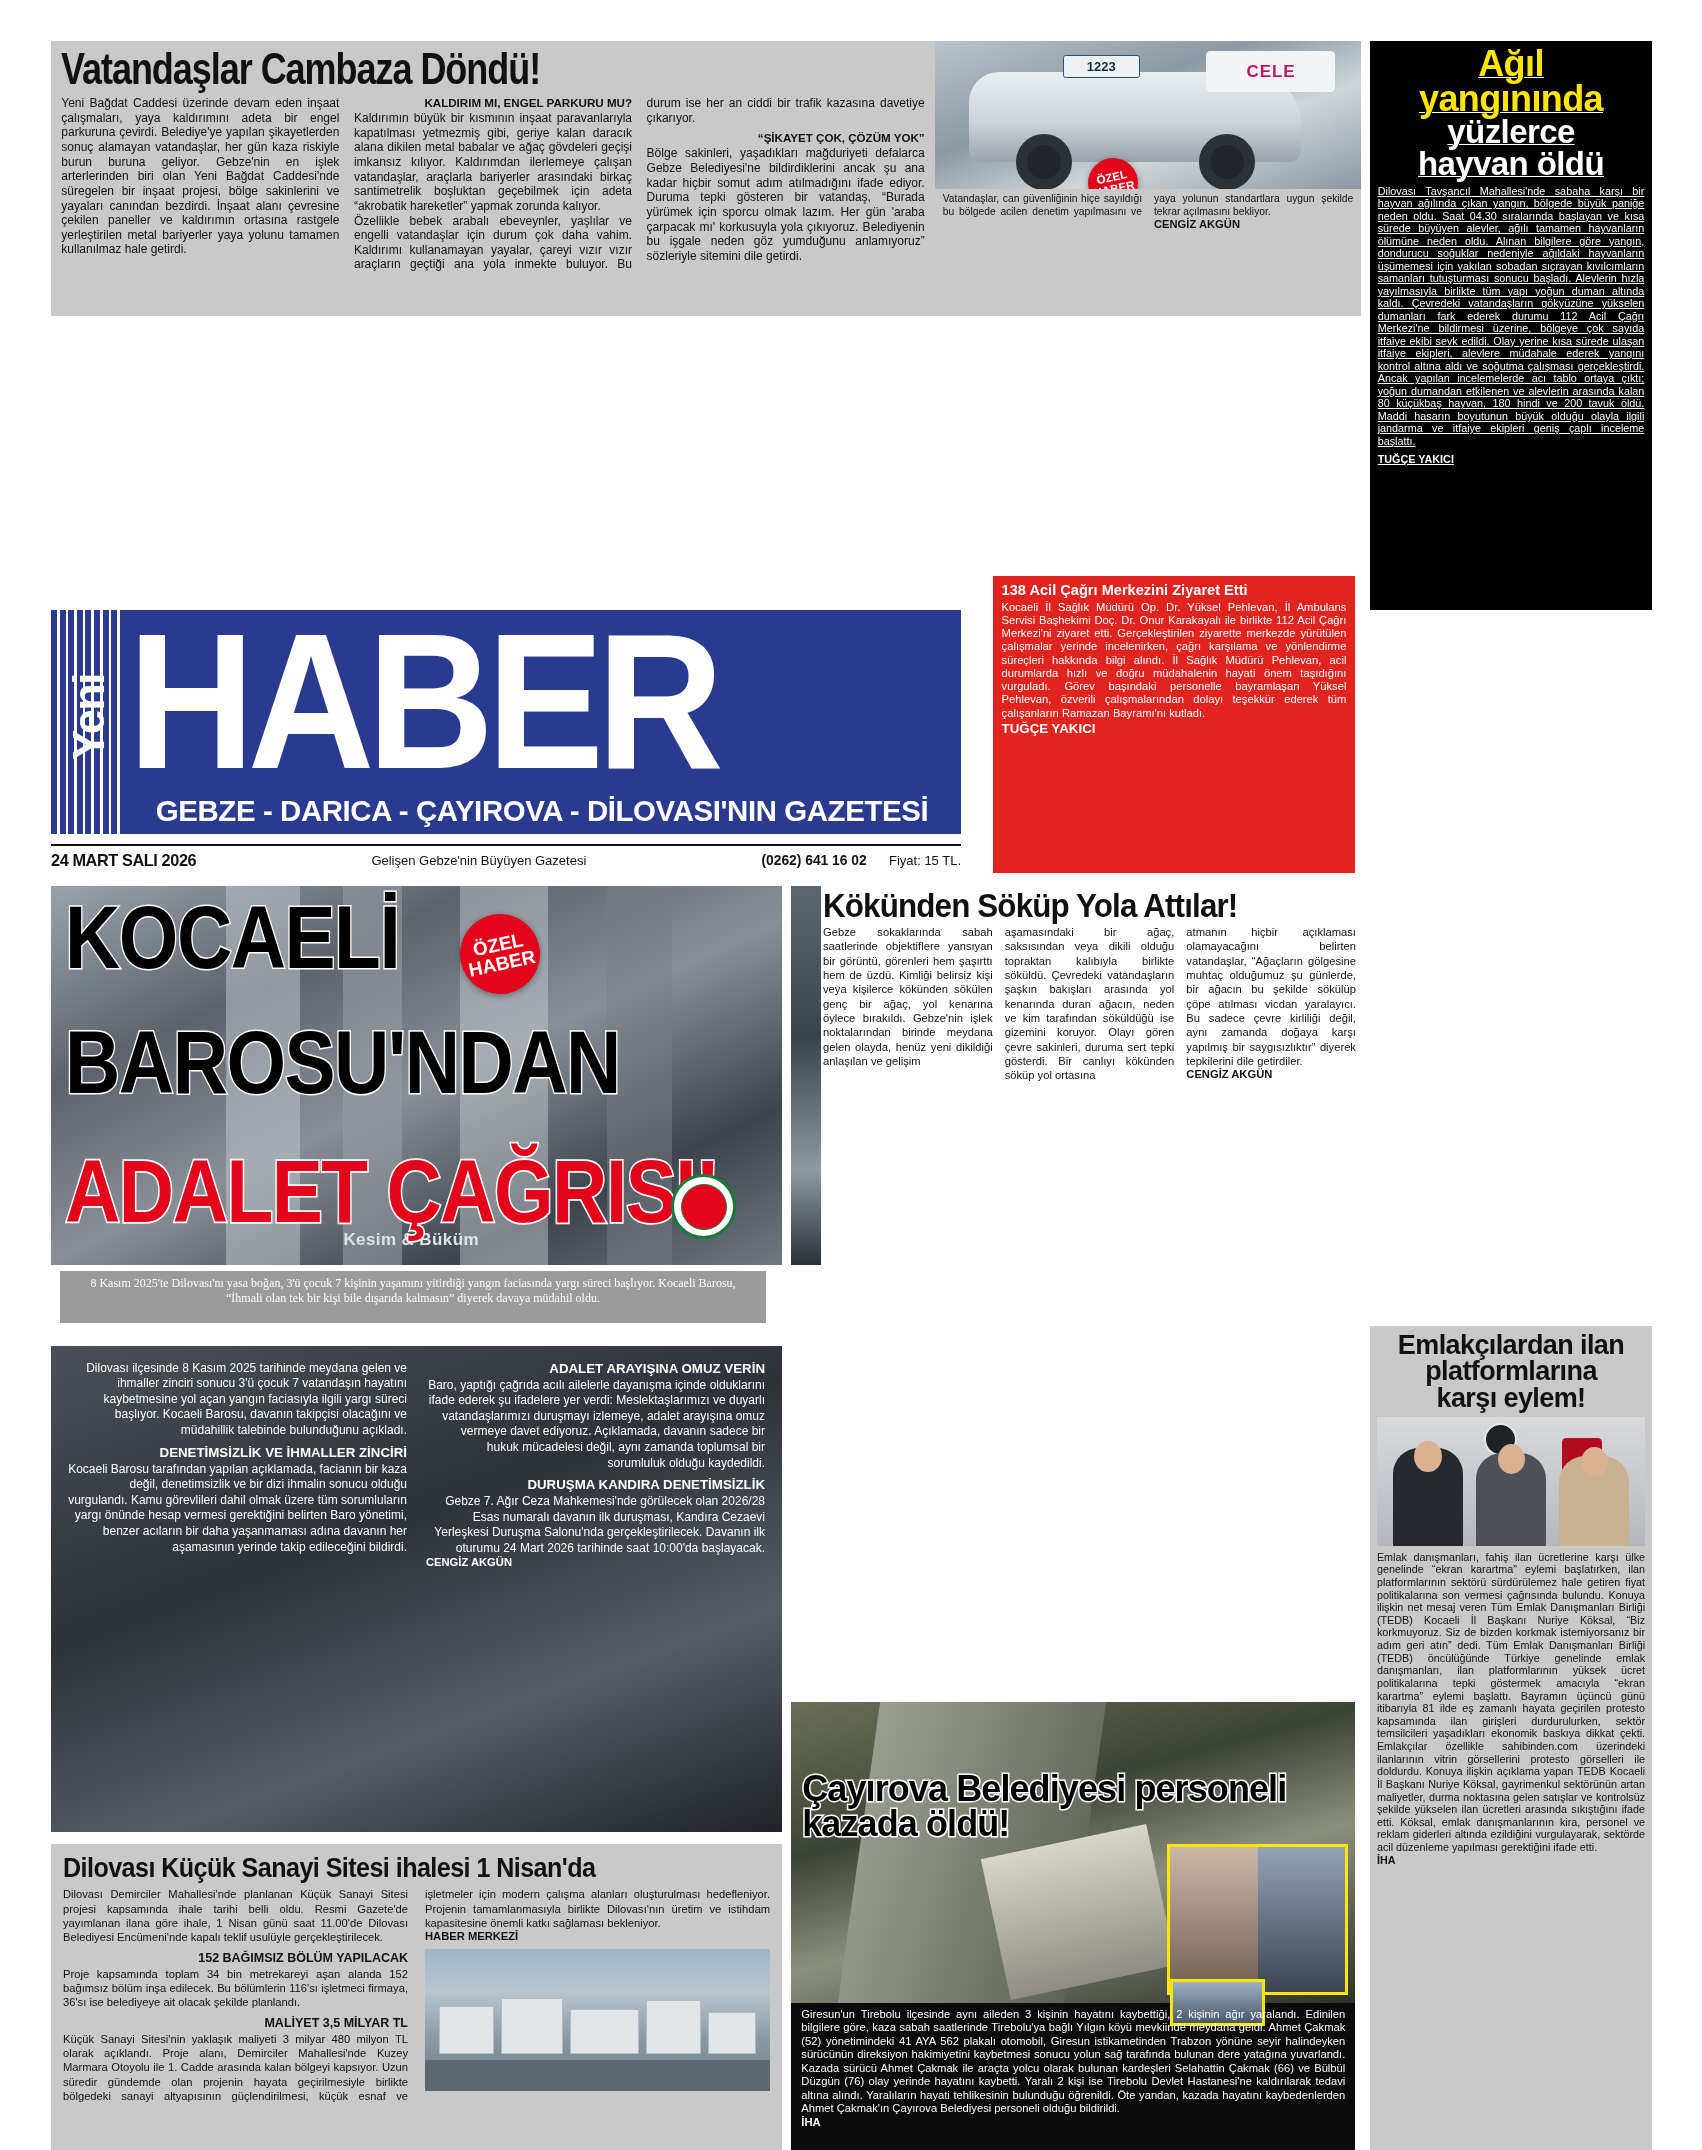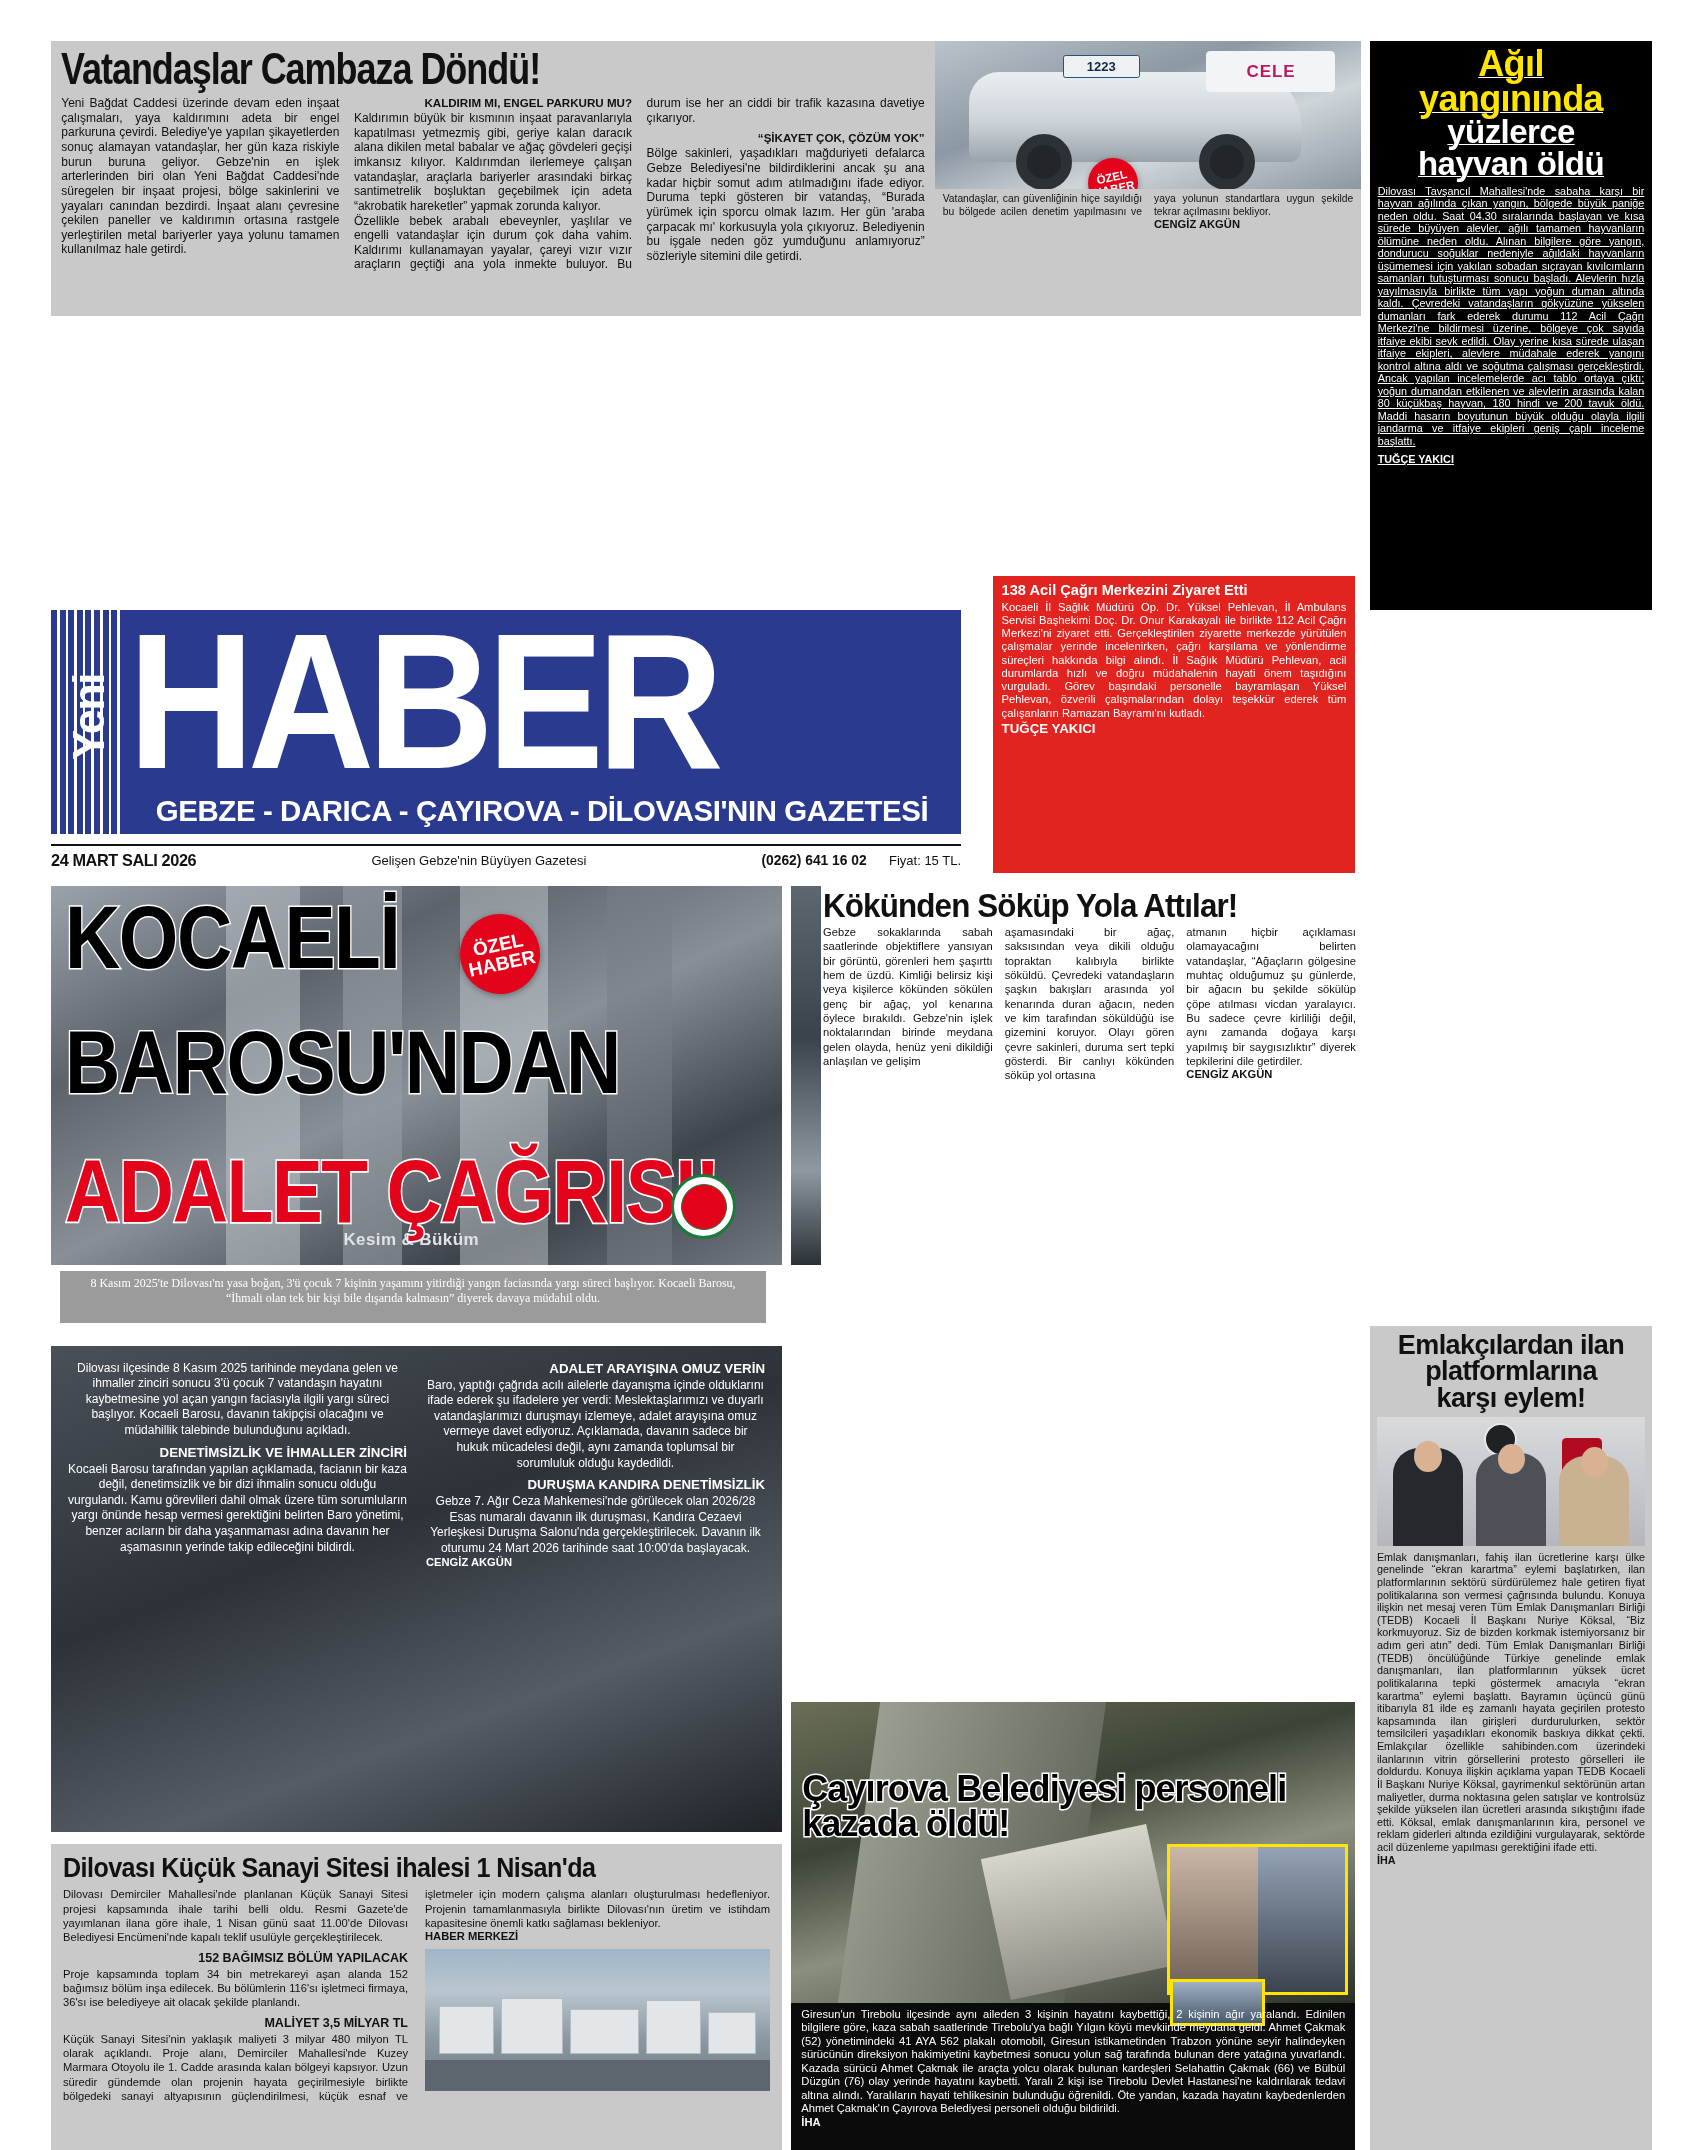--- a/index.html
+++ b/index.html
@@ -142,7 +142,7 @@
     background: linear-gradient(160deg,#4a5058 0%,#2d3238 40%,#555c64 70%,#1f2328 100%);
     color: #fff; padding: 14.6px 17px; }
   #baro-body .cols { column-count: 2; column-gap: 19px; }
-  #baro-body .body-text { font-size: 12px; line-height: 1.30; color:#fff; text-align: center;}
+  #baro-body .body-text { font-size: 12px; line-height: 1.30; color:#fff; text-align: right;}
   #baro-body .sub-head { font-size: 13.3px; color:#fff; }
   #baro-body .byline { color:#fff; }
 

